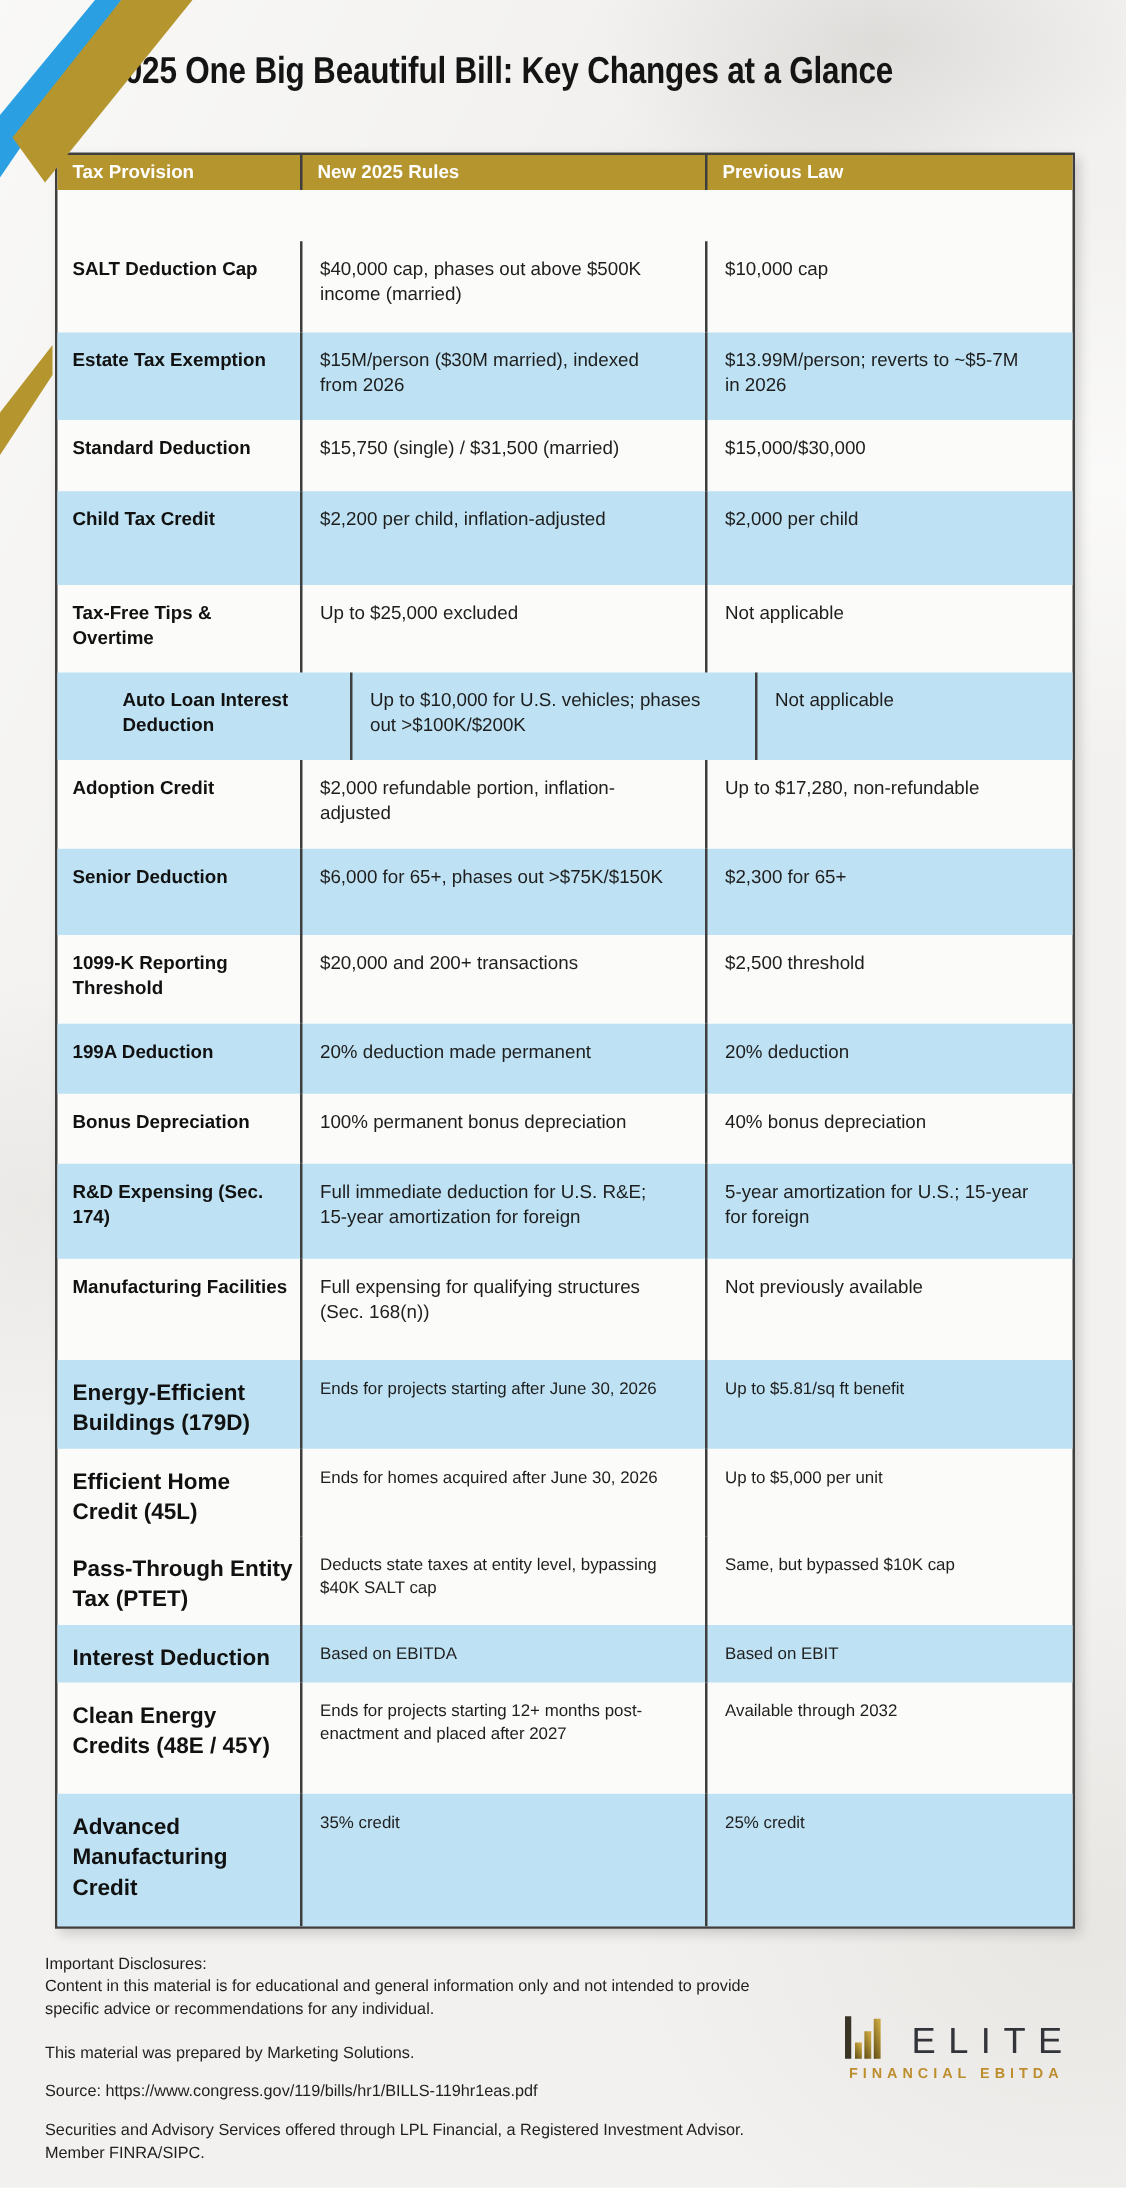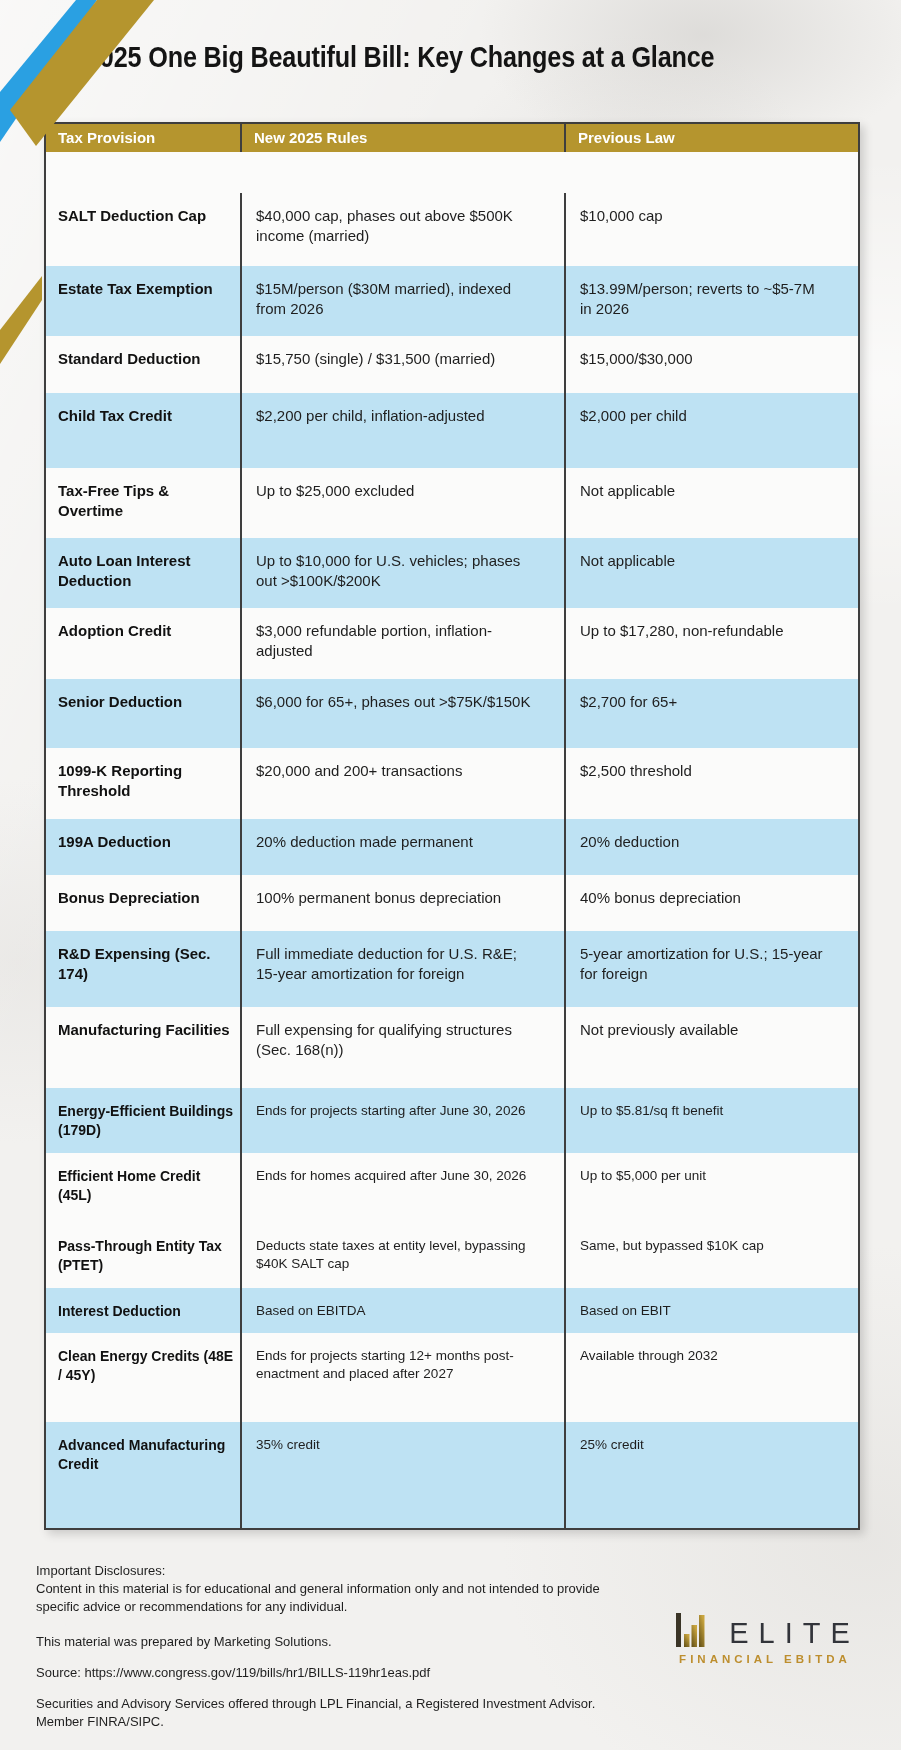--- a/index.html
+++ b/index.html
@@ -106,7 +106,7 @@
         <div class="cell">Up to $25,000 excluded</div>
         <div class="cell">Not applicable</div>
       </div>
-      <div class="trow blue" style="min-height: 70px;">
+      <div class="trow blue" style="min-height: 70px; padding-left: 40px;">
         <div class="cell name">Auto Loan Interest Deduction</div>
         <div class="cell">Up to $10,000 for U.S. vehicles; phases out &gt;$100K/$200K</div>
         <div class="cell">Not applicable</div>

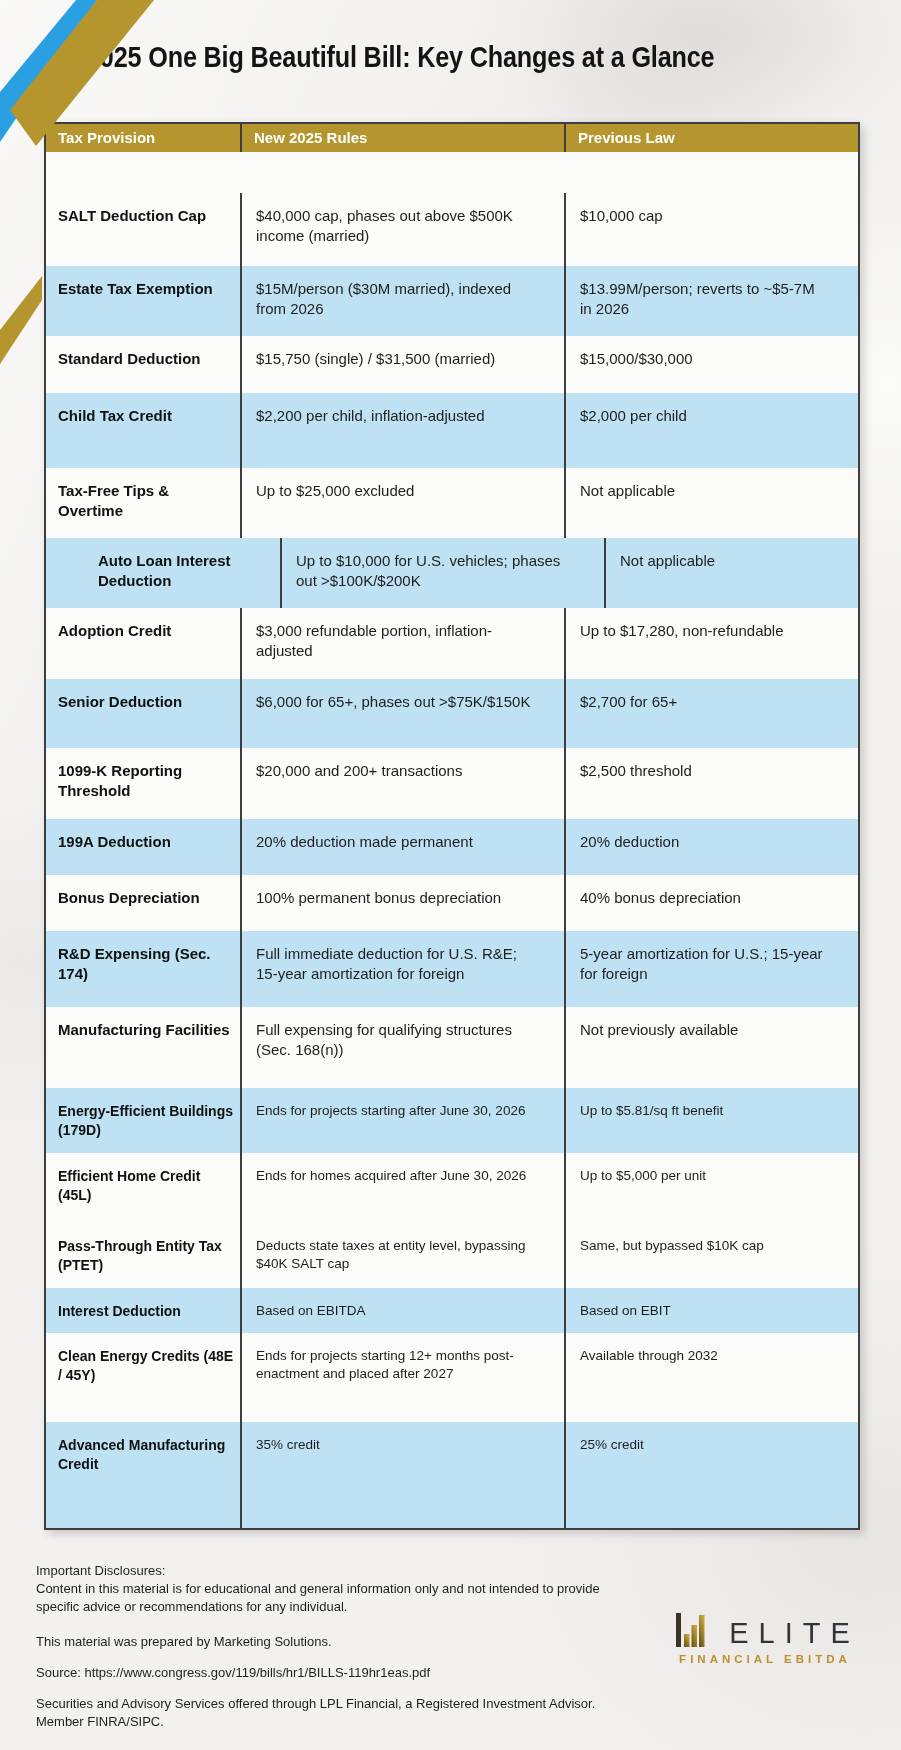--- a/index.html
+++ b/index.html
@@ -113,7 +113,7 @@
       </div>
       <div class="trow" style="min-height: 71px;">
         <div class="cell name">Adoption Credit</div>
-        <div class="cell">$3,000 refundable portion, inflation-adjusted</div>
+        <div class="cell">$2,000 refundable portion, inflation-adjusted</div>
         <div class="cell">Up to $17,280, non-refundable</div>
       </div>
       <div class="trow blue" style="min-height: 69px;">

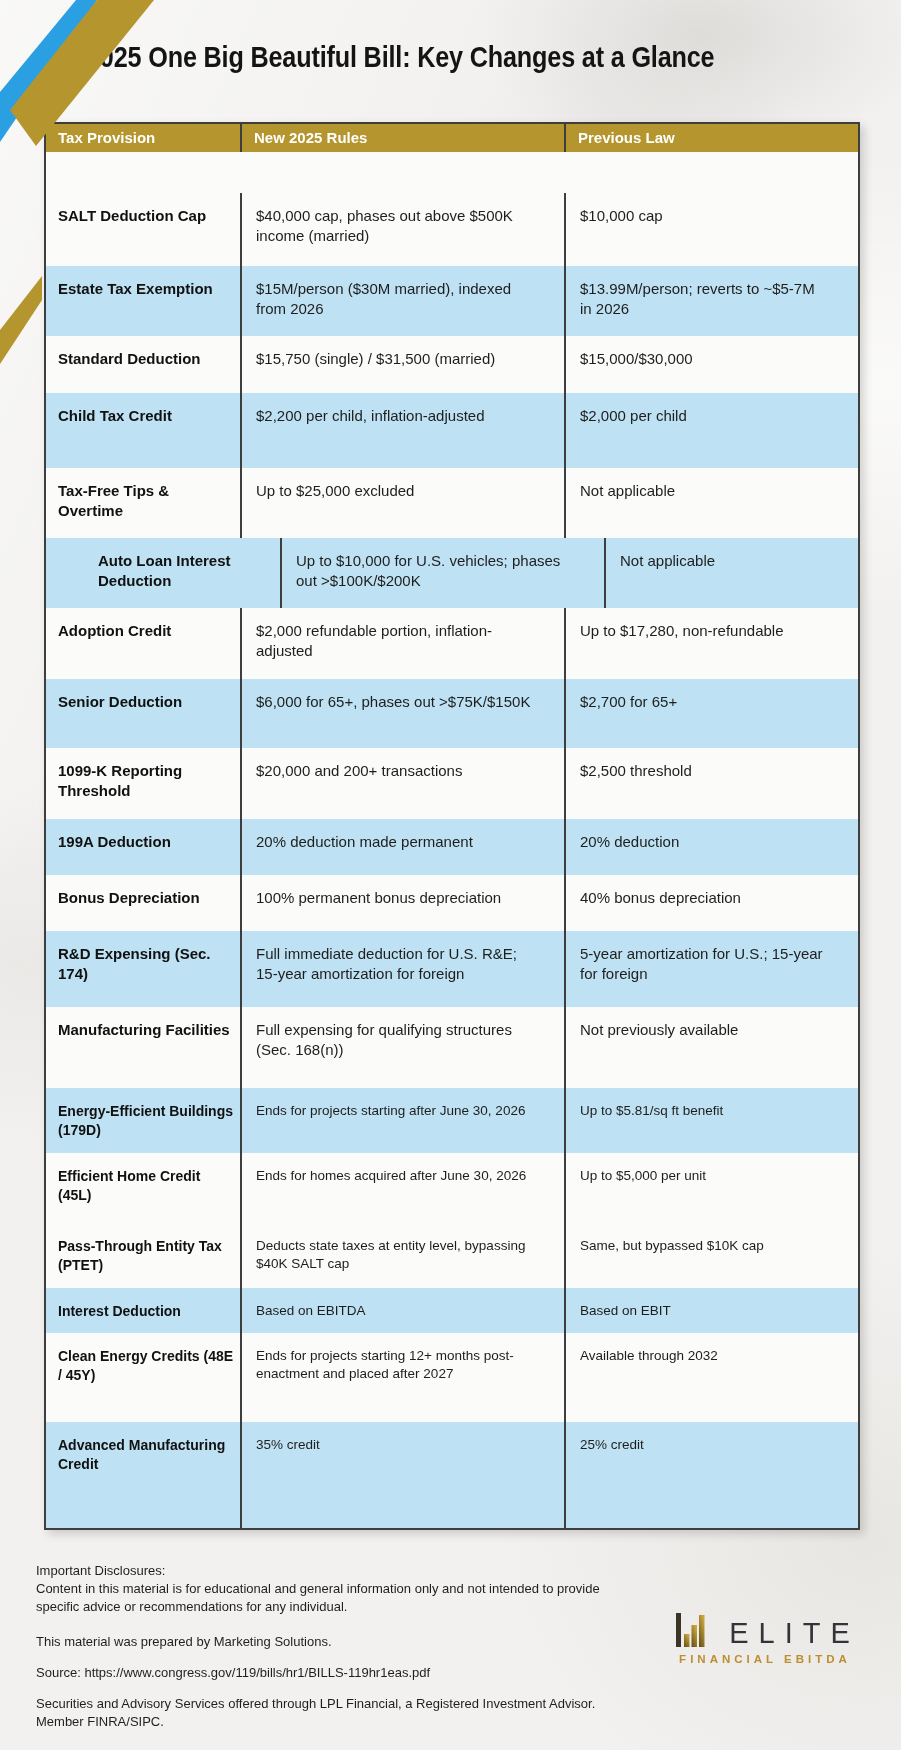--- a/index.html
+++ b/index.html
@@ -119,7 +119,7 @@
       <div class="trow blue" style="min-height: 69px;">
         <div class="cell name">Senior Deduction</div>
         <div class="cell">$6,000 for 65+, phases out &gt;$75K/$150K</div>
-        <div class="cell">$2,700 for 65+</div>
+        <div class="cell">$2,300 for 65+</div>
       </div>
       <div class="trow" style="min-height: 71px;">
         <div class="cell name">1099-K Reporting Threshold</div>

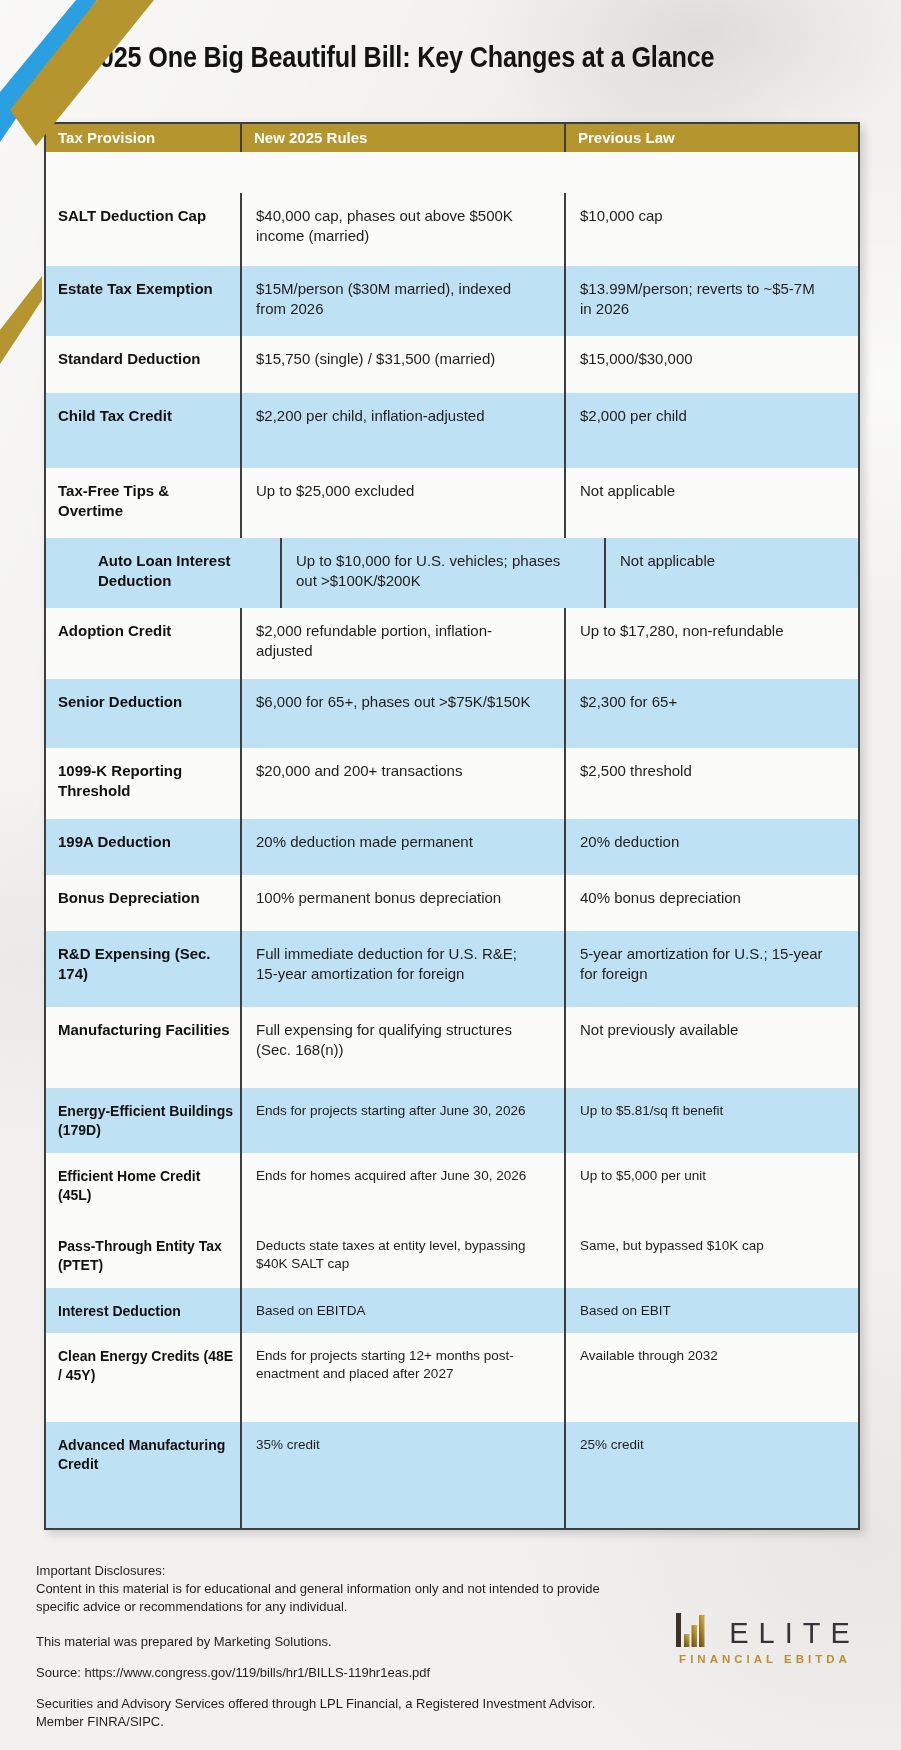--- a/index.html
+++ b/index.html
@@ -43,7 +43,7 @@
   .cell + .cell{border-left:2px solid var(--border,#3e3e3e);}
   .cell.name{font-weight:700;color:#111;padding:13px 6px 8px 12px;font-size:15px;}
   .trow.small .cell{font-size:13.5px;padding-top:14px;}
-  .trow.small .cell.name{font-size:14px;}
+  .trow.small .cell.name{font-size:18px;}
   .footer{
     position:absolute;top:1562px;left:36px;width:600px;z-index:2;
     font-size:13px;color:#1f1f1f;line-height:1.4;

